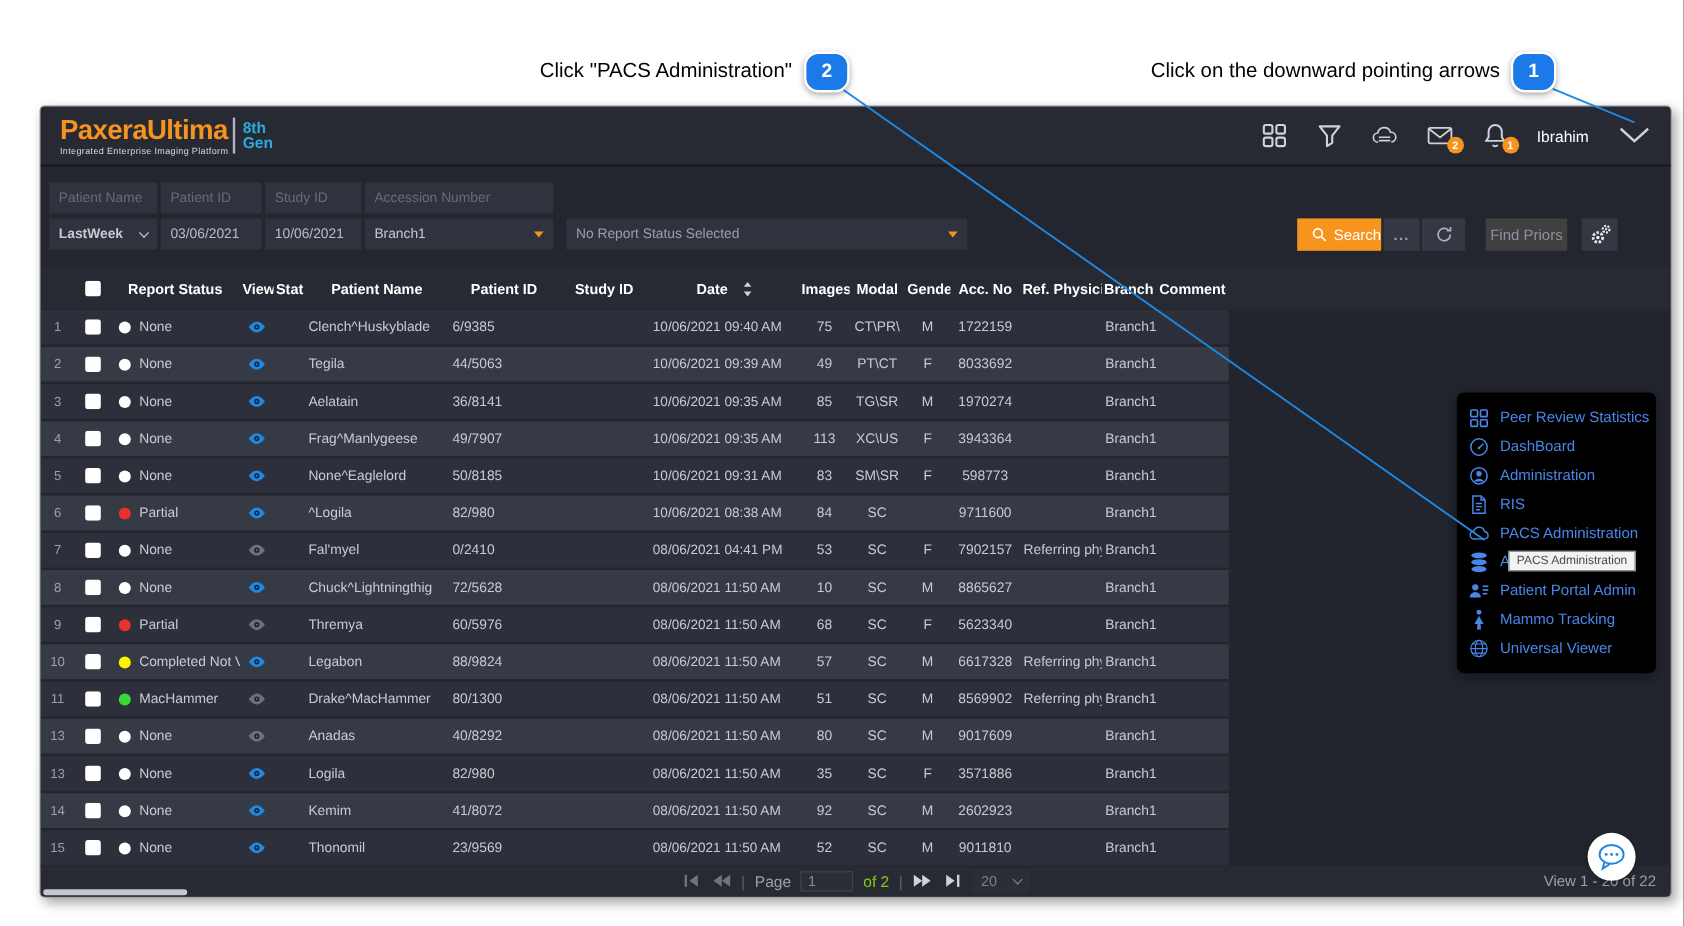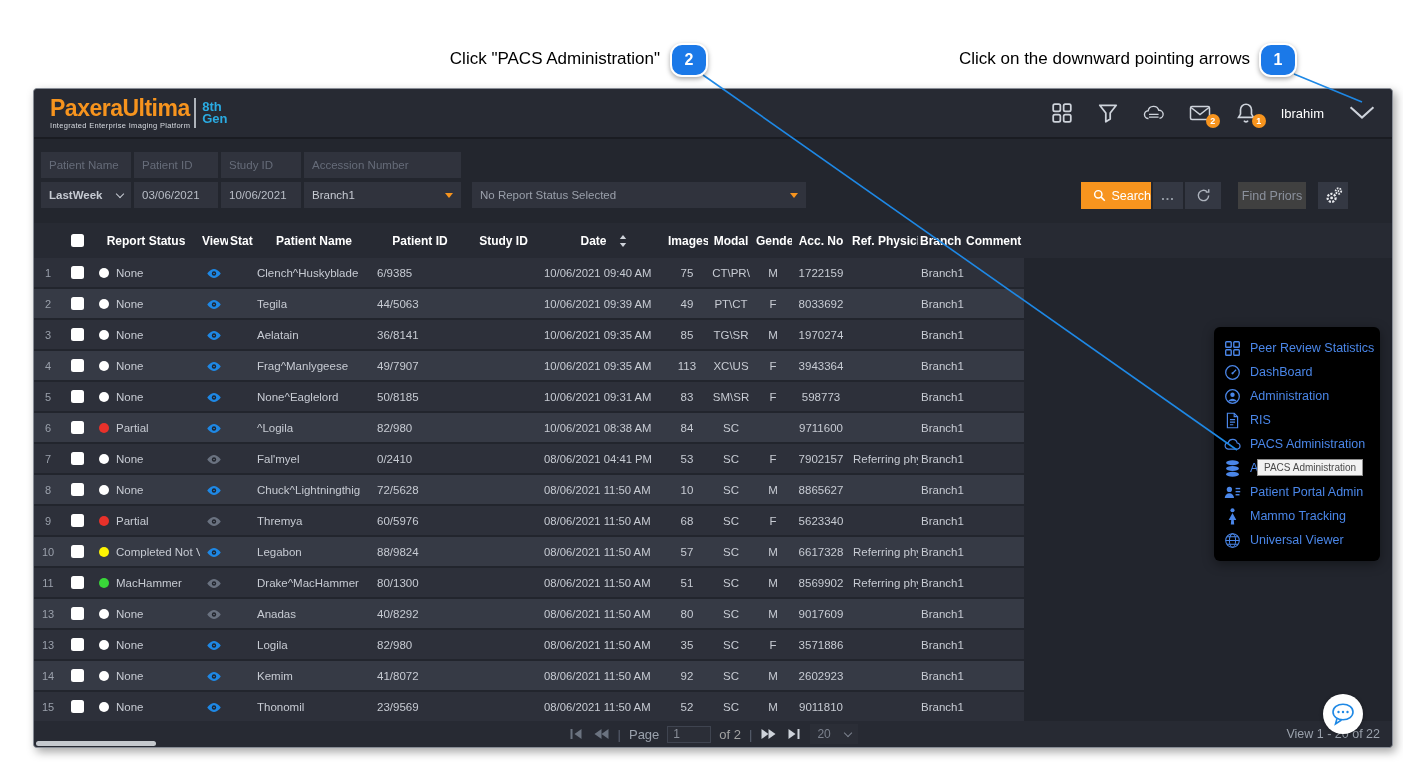--- a/index.html
+++ b/index.html
@@ -700,7 +700,7 @@
       <span class="sep">|</span>
       <span>Page</span>
       <input class="pg-input" value="1" style="">
-      <span style="color:#a3a3a3;">of 2</span>
+      <span style="color:#84cc16;">of 2</span>
       <span class="sep">|</span>
       <span class="pg-btn lit">
           <svg viewBox="0 0 16 12" fill="currentColor">

